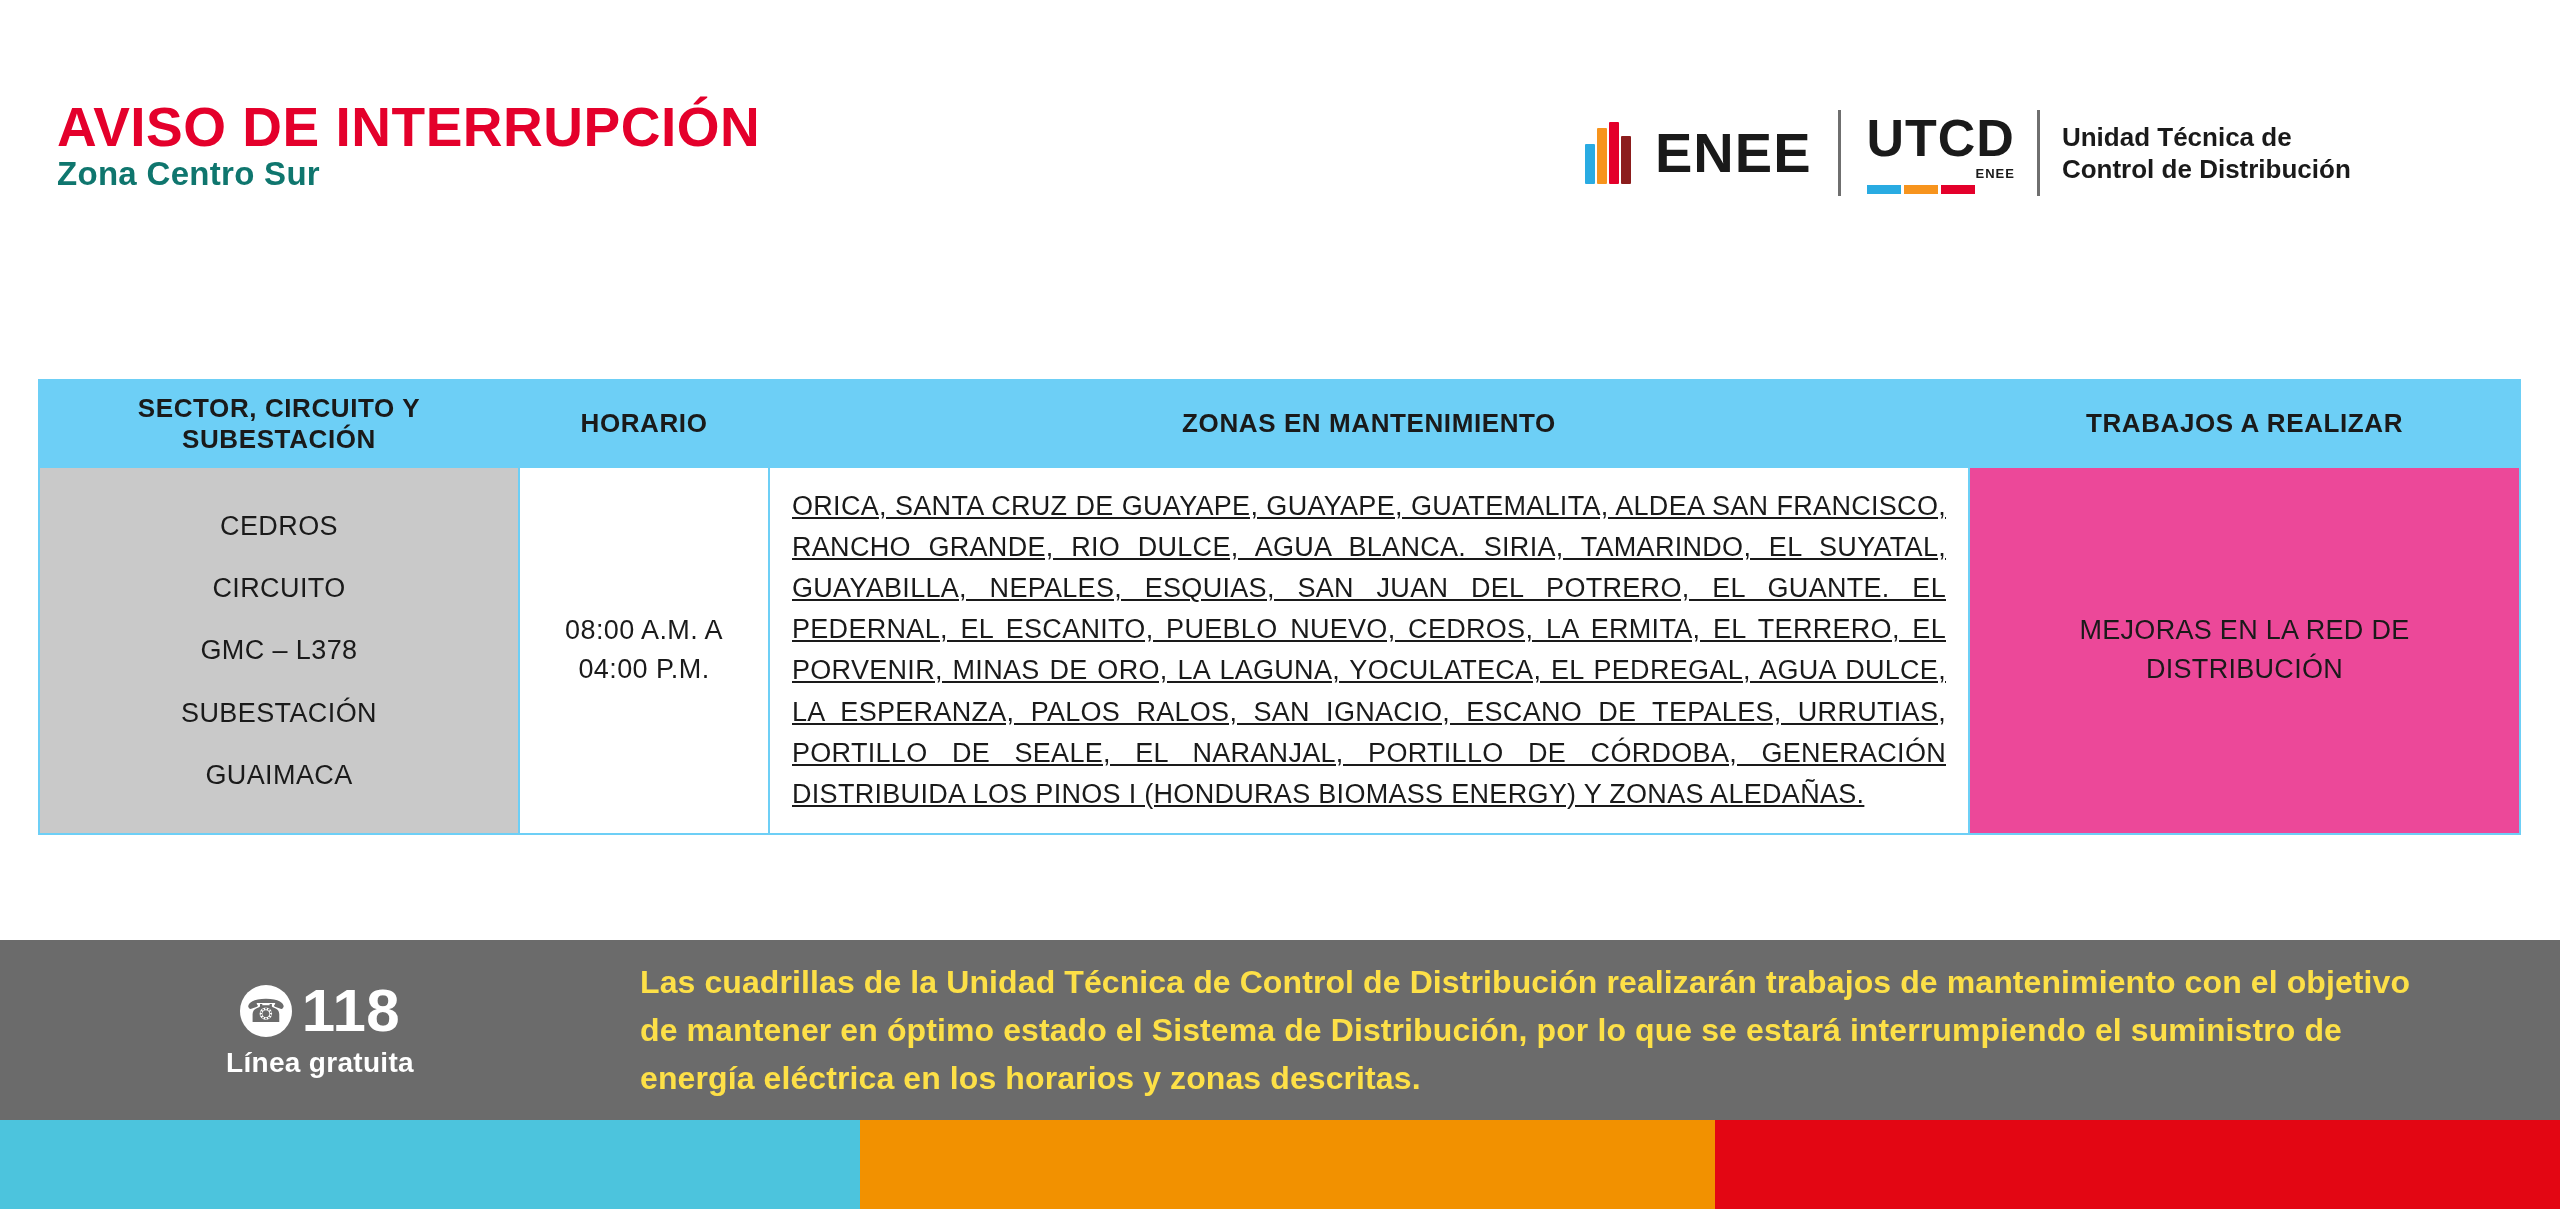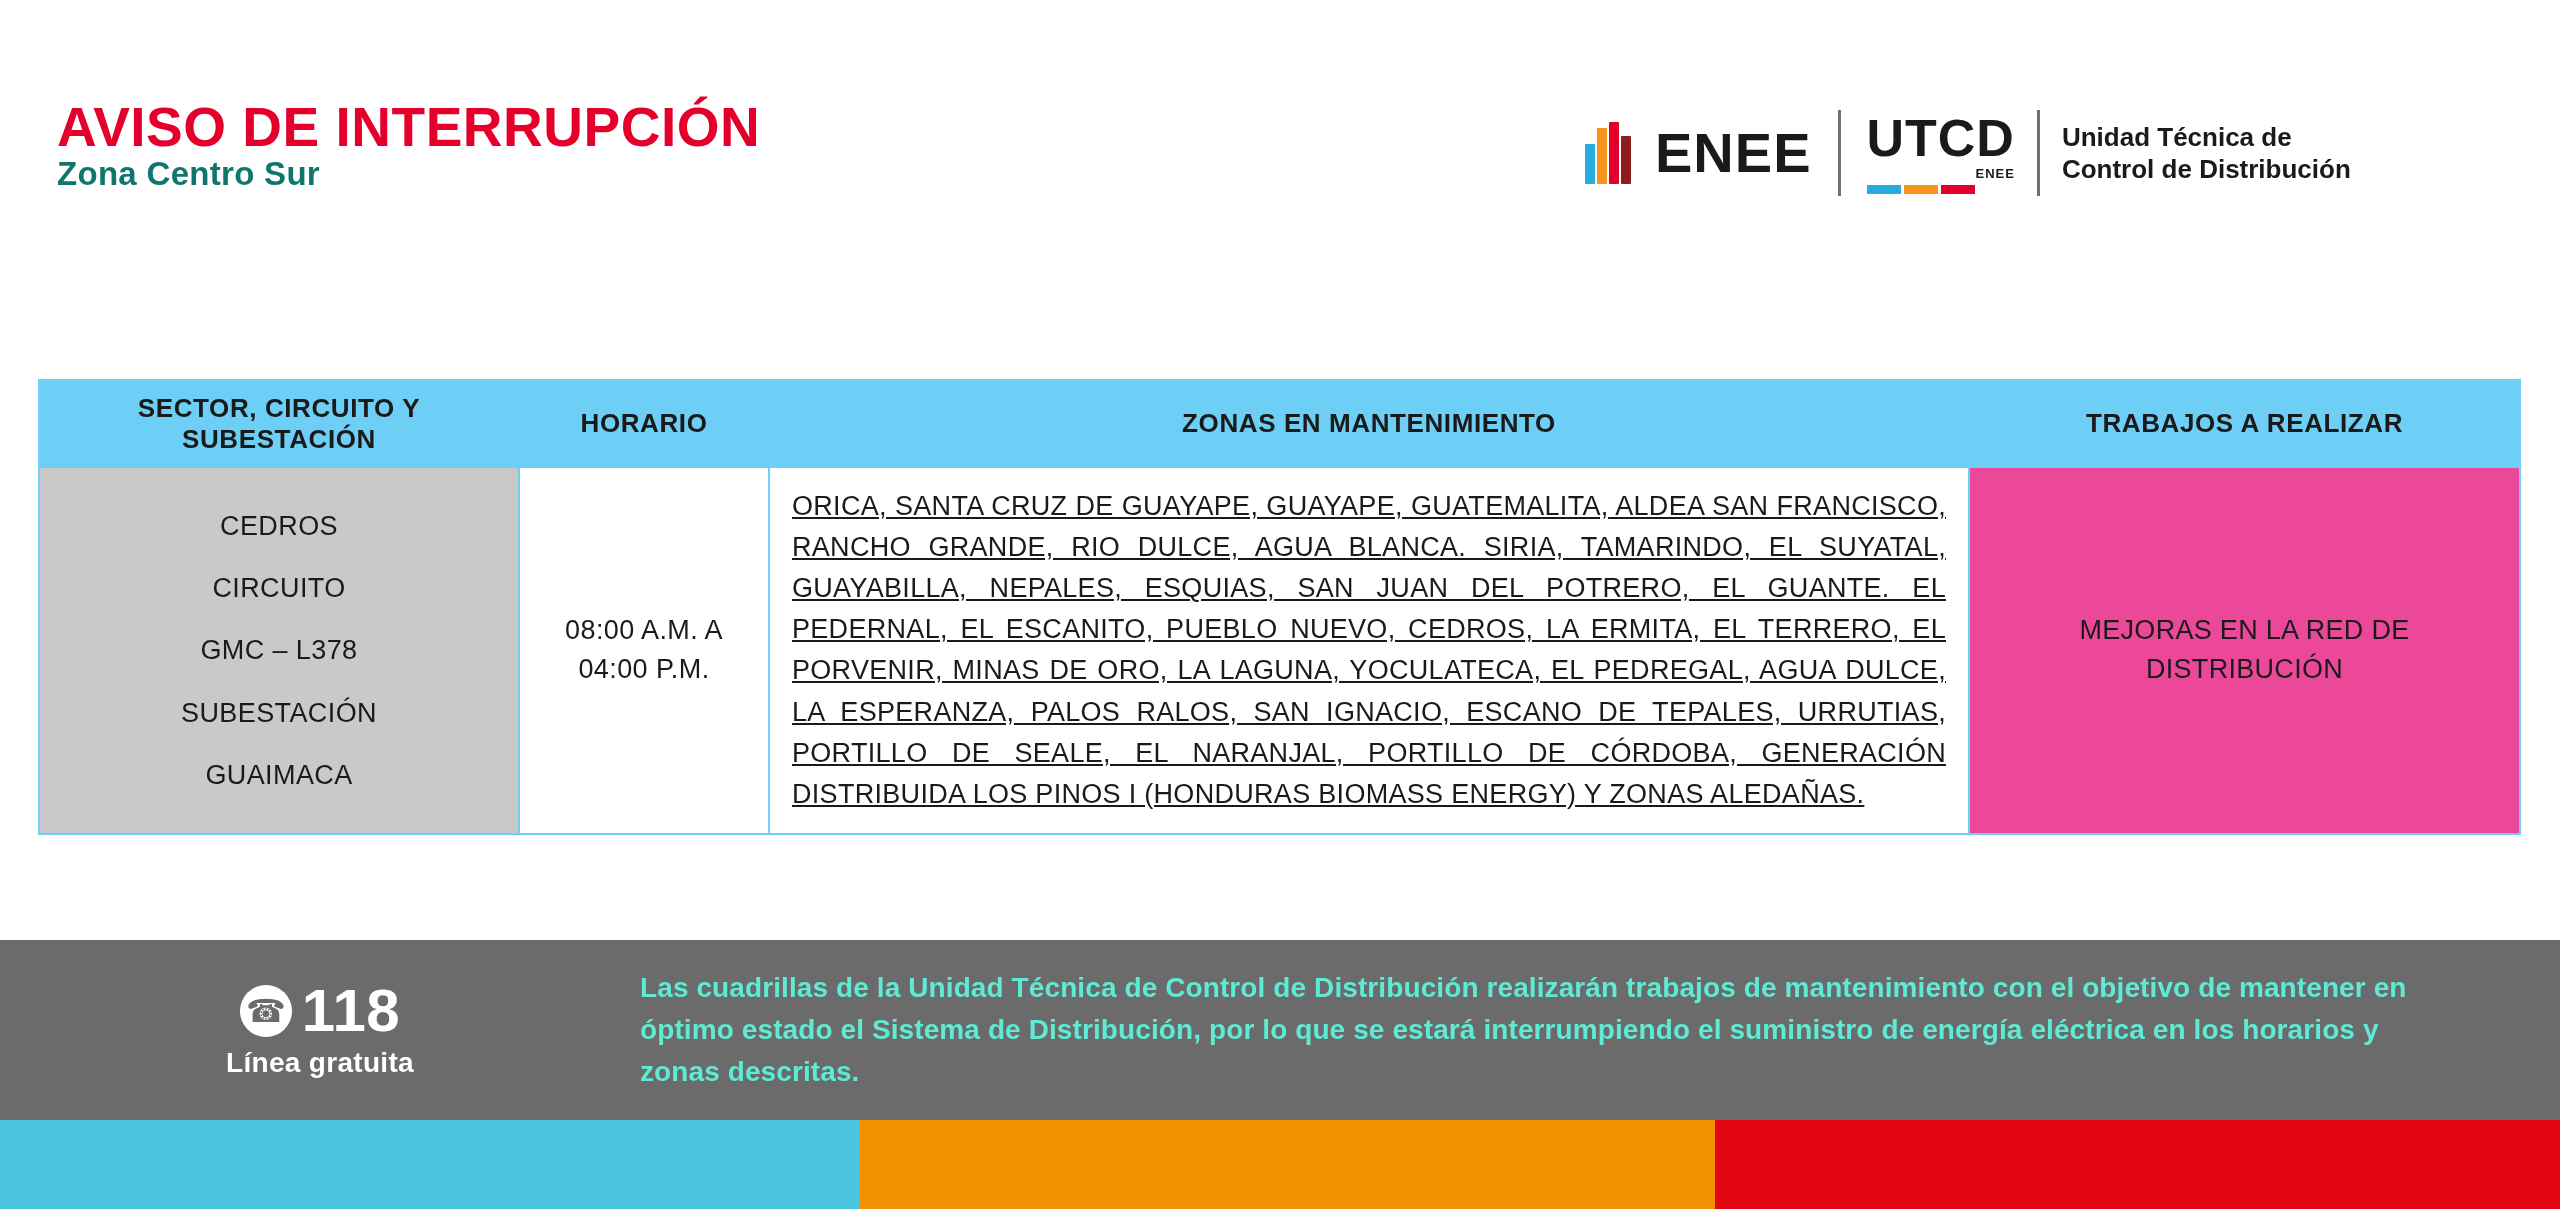--- a/index.html
+++ b/index.html
@@ -227,8 +227,8 @@
   }
   .footer-text {
     flex: 1;
-    color: #5eead4;
-    font-size: 28px;
+    color: #fde047;
+    font-size: 32px;
     font-weight: bold;
     line-height: 1.5;
     padding-right: 120px;

